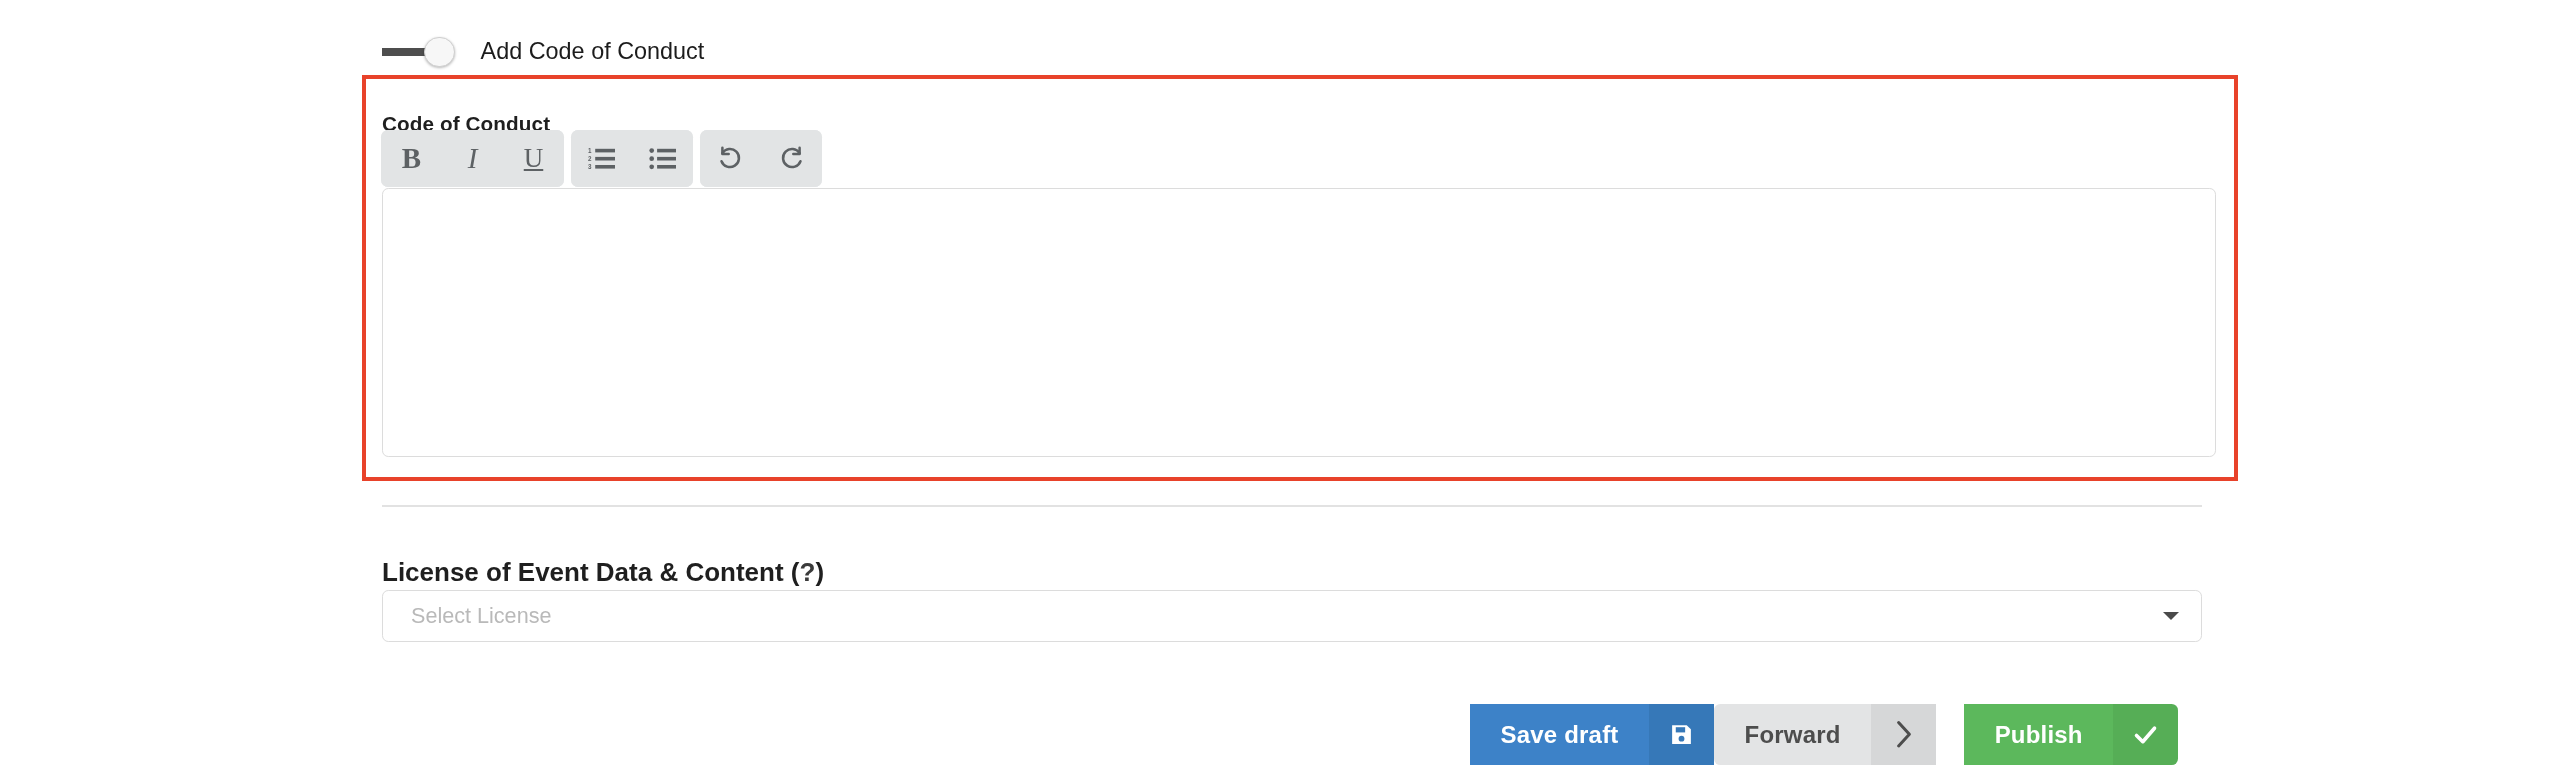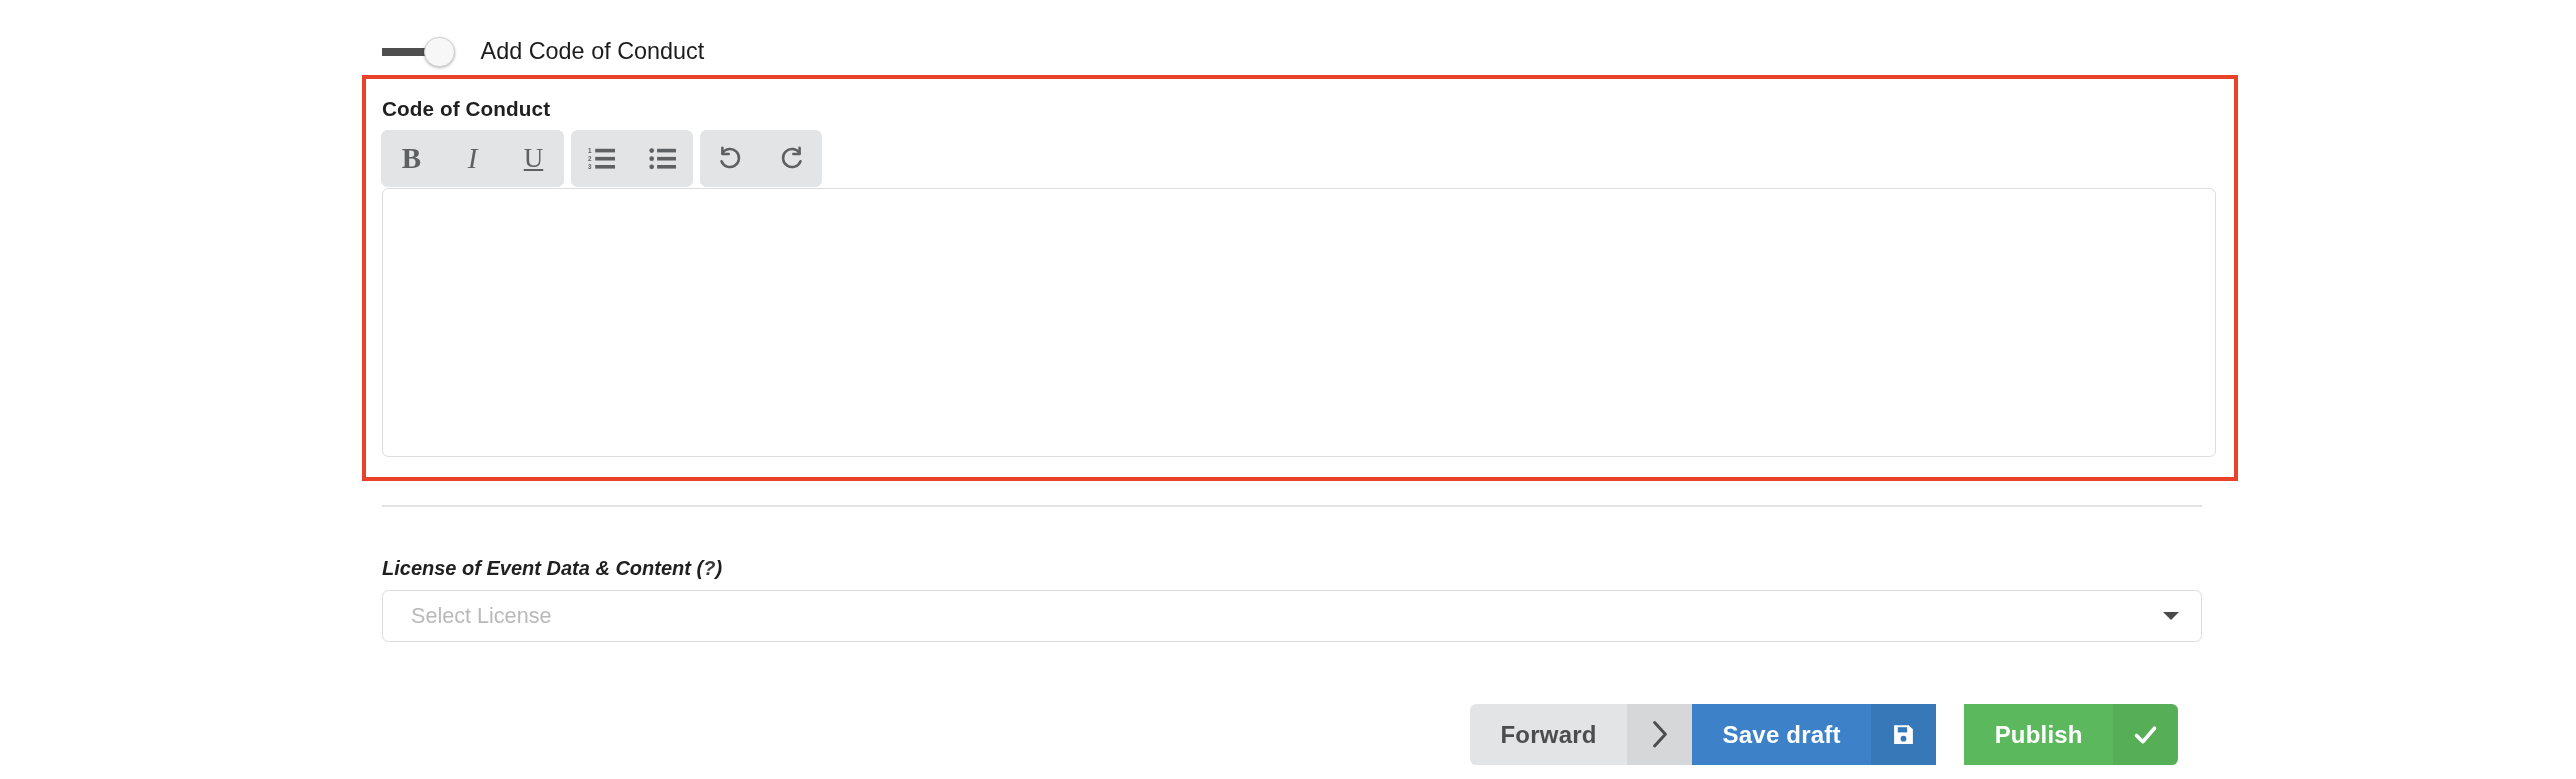--- a/index.html
+++ b/index.html
@@ -79,7 +79,7 @@
   .coc-label {
     position: absolute;
     left: 382px;
-    top: 97px;
+    top: 112px;
     font-size: 20.7px;
     font-weight: bold;
     color: #1f1f1f;

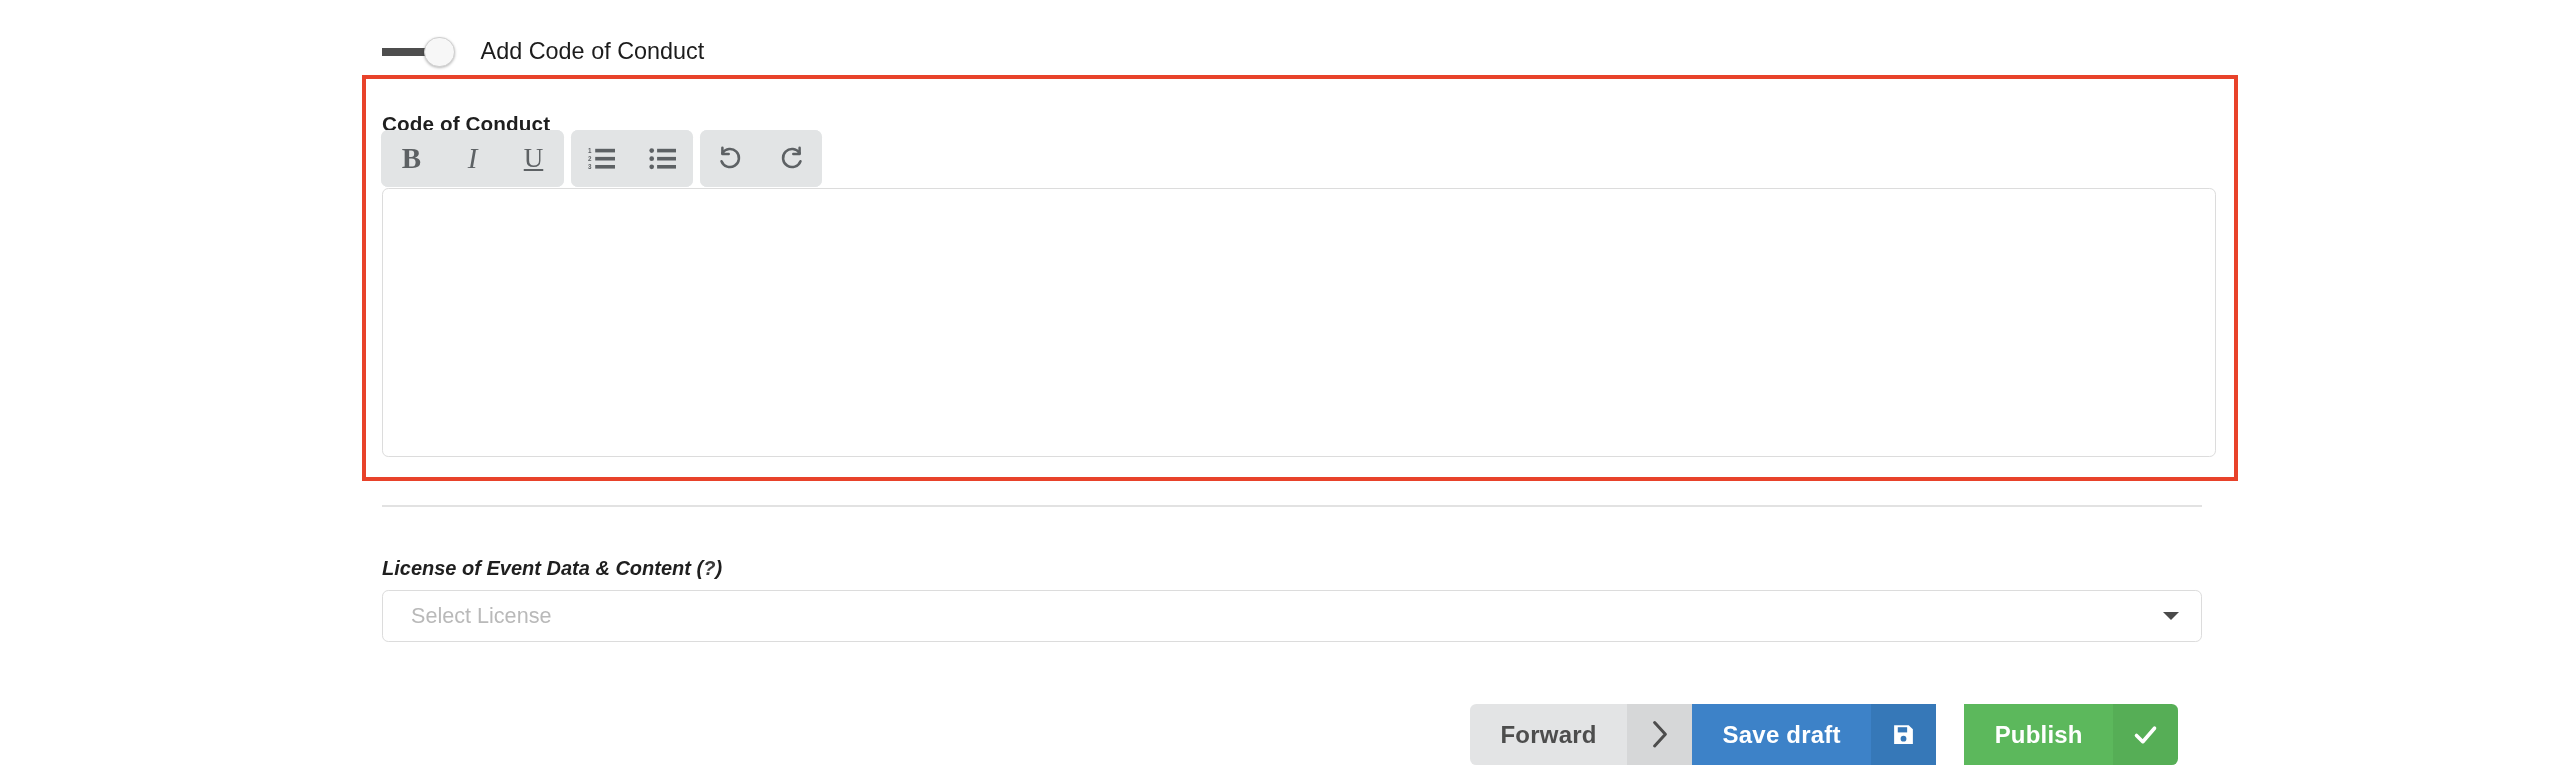--- a/index.html
+++ b/index.html
@@ -167,11 +167,10 @@
     position: absolute;
     left: 382px;
     top: 557px;
-    font-size: 20px;
+    font-size: 26px;
     font-weight: bold;
     color: #1f1f1f;
     white-space: nowrap;
-    font-style: italic;
   }
   .license-label .qmark {
     font-weight: bold;

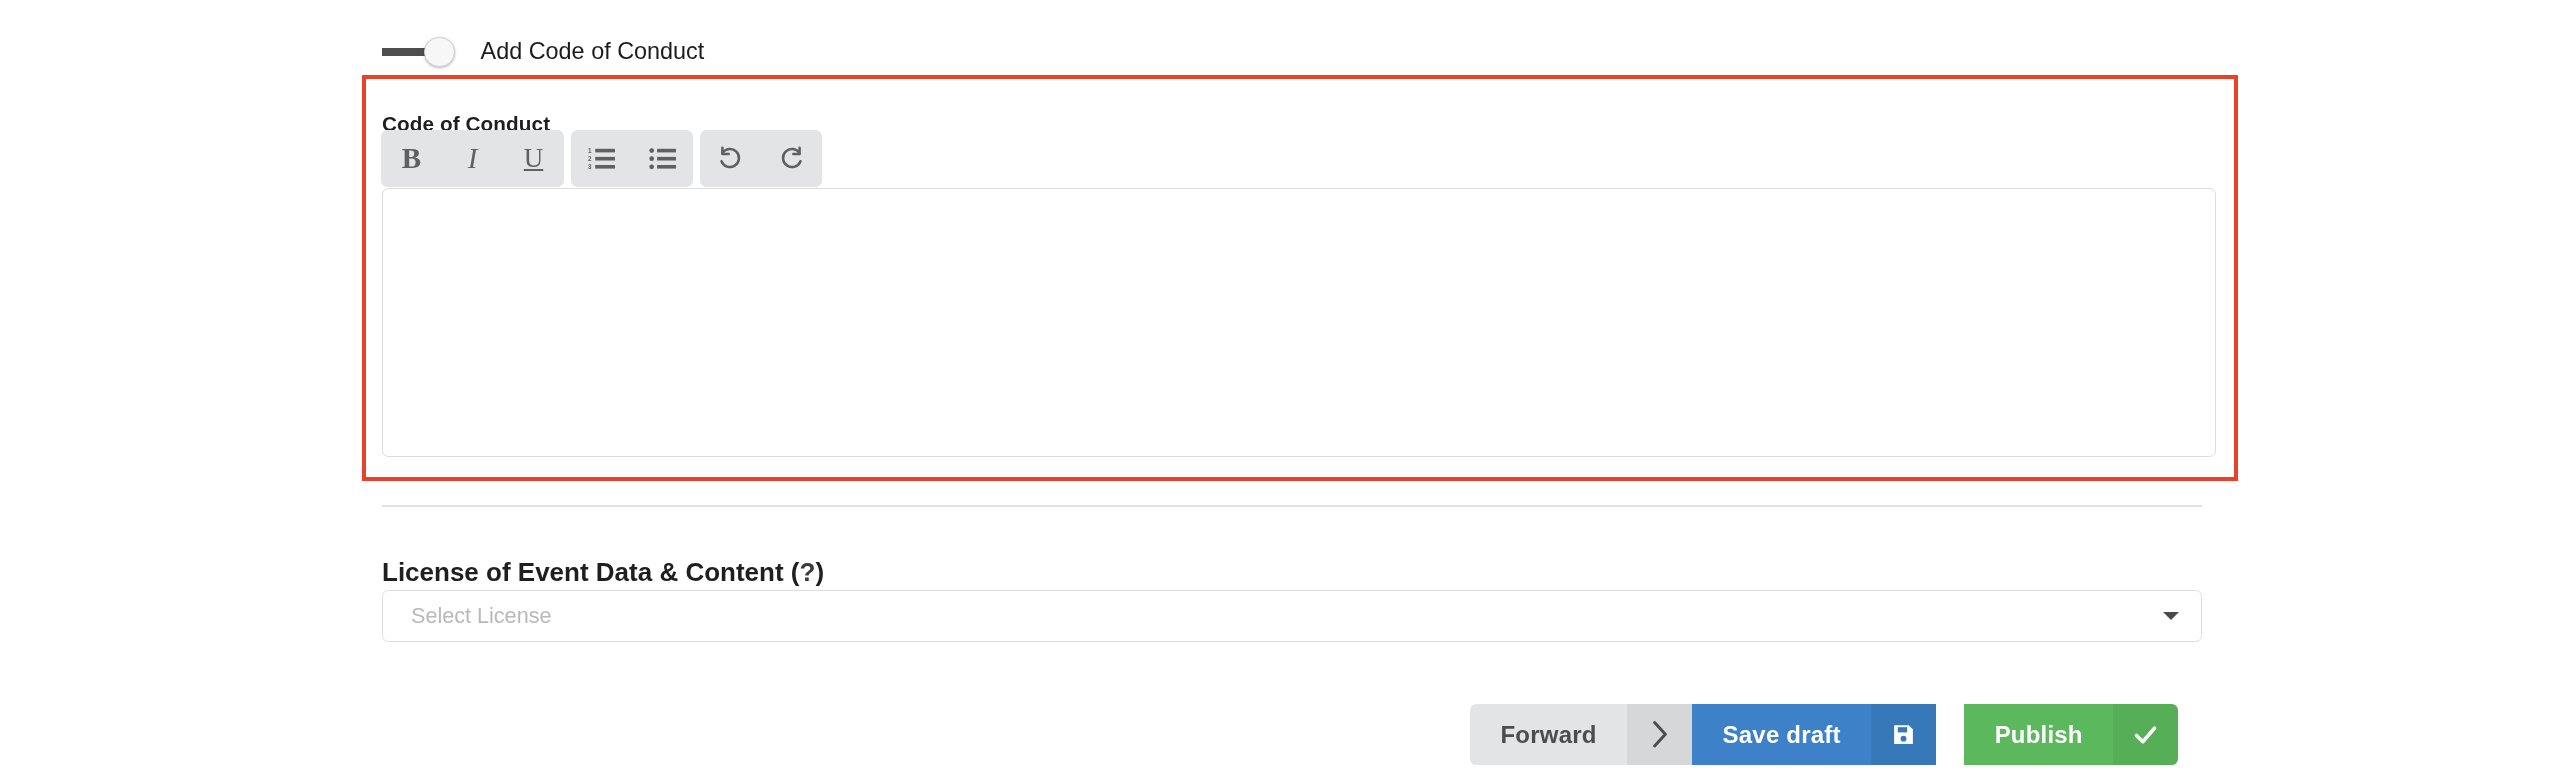--- a/index.html
+++ b/index.html
@@ -343,15 +343,6 @@
 
   <div class="actions">
 
-    <div class="action-btn btn-forward">
-      <span class="lbl">Forward</span>
-      <span class="ico">
-        <svg width="20" height="30.5" viewBox="0 0 22 34">
-          <path d="M5 4 L17 17 L5 30" fill="none" stroke="#4d4d4d" stroke-width="3.4" stroke-linecap="round" stroke-linejoin="round"></path>
-        </svg>
-      </span>
-    </div>
-
     <div class="action-btn btn-save">
       <span class="lbl">Save draft</span>
       <span class="ico">
@@ -363,6 +354,15 @@
       </span>
     </div>
 
+    <div class="action-btn btn-forward">
+      <span class="lbl">Forward</span>
+      <span class="ico">
+        <svg width="20" height="30.5" viewBox="0 0 22 34">
+          <path d="M5 4 L17 17 L5 30" fill="none" stroke="#4d4d4d" stroke-width="3.4" stroke-linecap="round" stroke-linejoin="round"></path>
+        </svg>
+      </span>
+    </div>
+
     <div class="action-btn btn-publish">
       <span class="lbl">Publish</span>
       <span class="ico">

